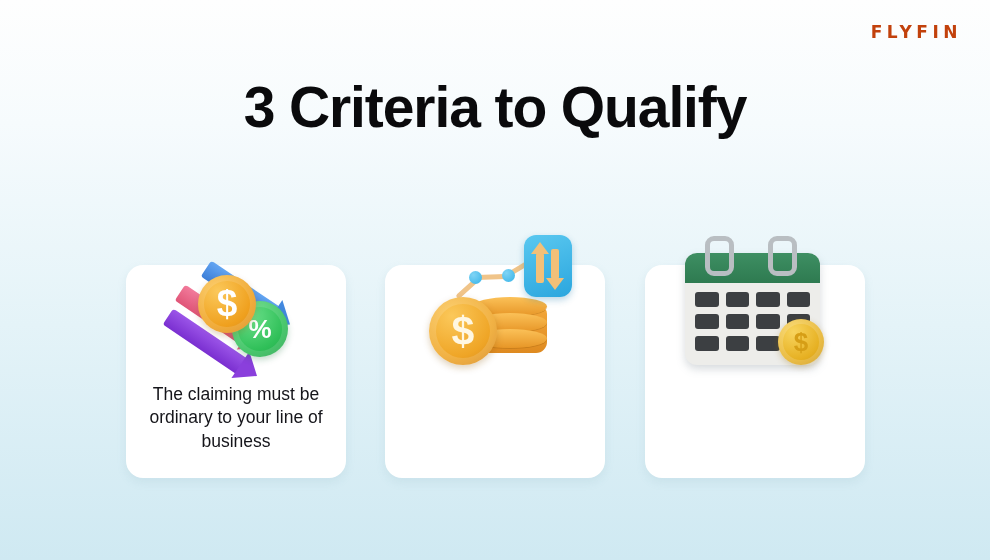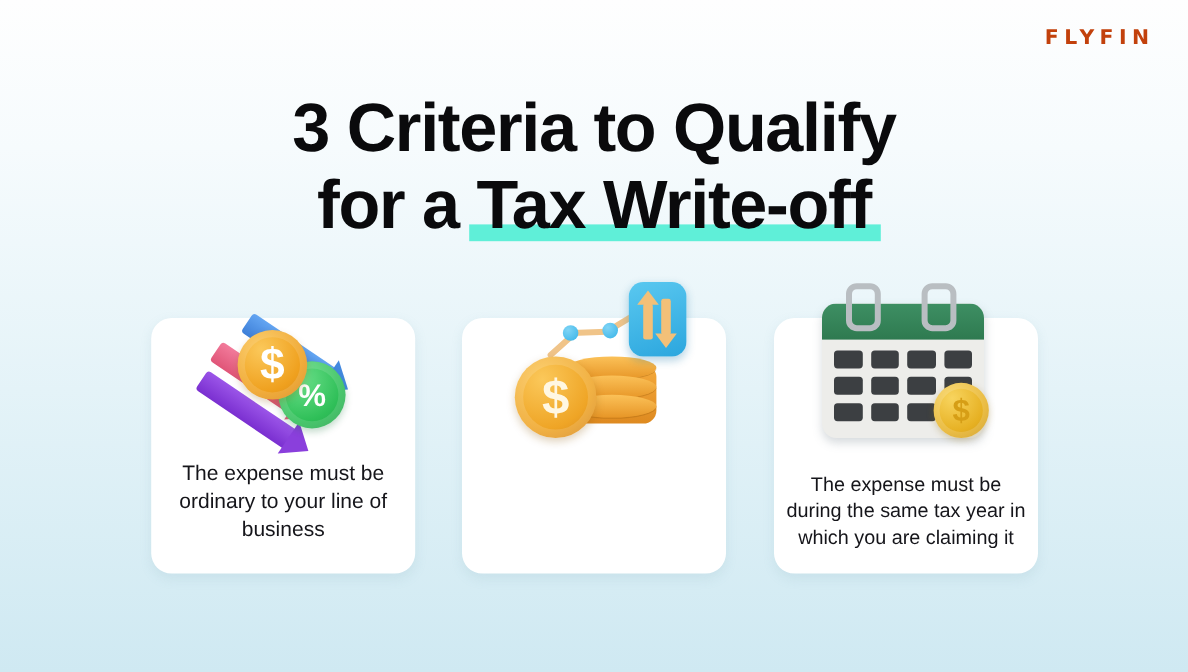--- a/index.html
+++ b/index.html
@@ -309,7 +309,6 @@
 
 <div id="headline">
   <div class="headline-line">3 Criteria to Qualify</div>
-  <div class="headline-line"><span>for a </span><span class="hl-wrap"><span class="hl-bar"></span><span class="hl-text">Tax Write-off</span></span></div>
 </div>
 
 <div id="cards">

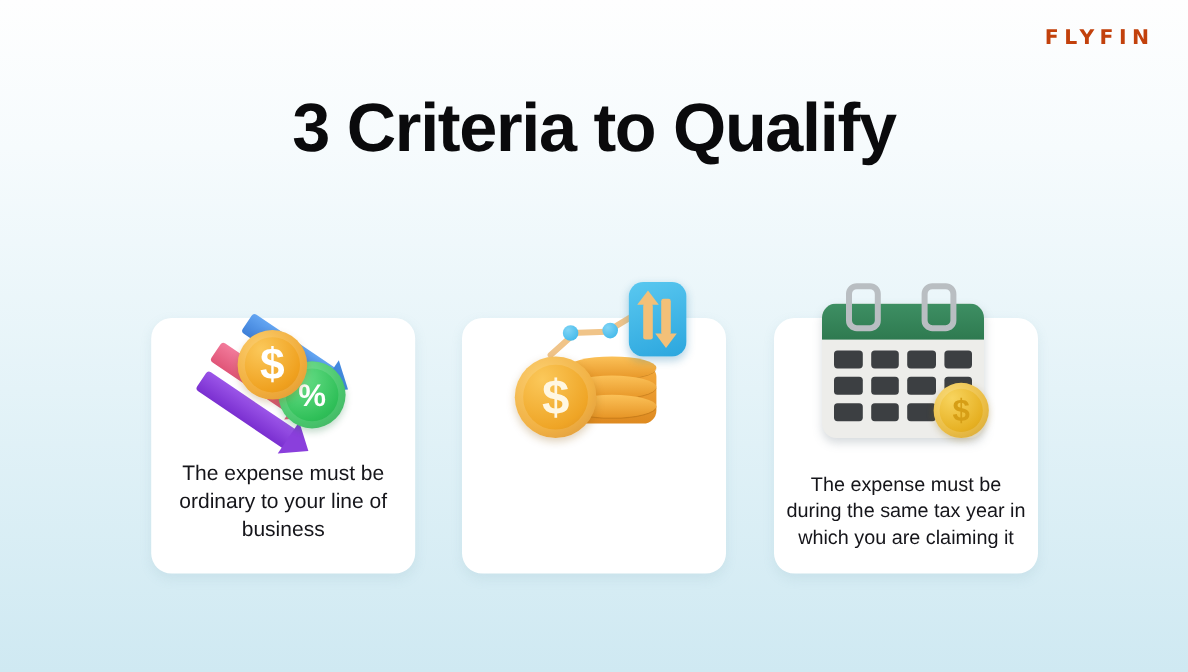--- a/index.html
+++ b/index.html
@@ -321,7 +321,7 @@
       <div class="coin3d coin-pct-1">%</div>
       <div class="coin3d coin-dollar-1">$</div>
     </div>
-    <div class="card-text">The expense must be ordinary to your line of business</div>
+    <div class="card-text">The claiming must be ordinary to your line of business</div>
   </div>
 
   <div class="card card-2">

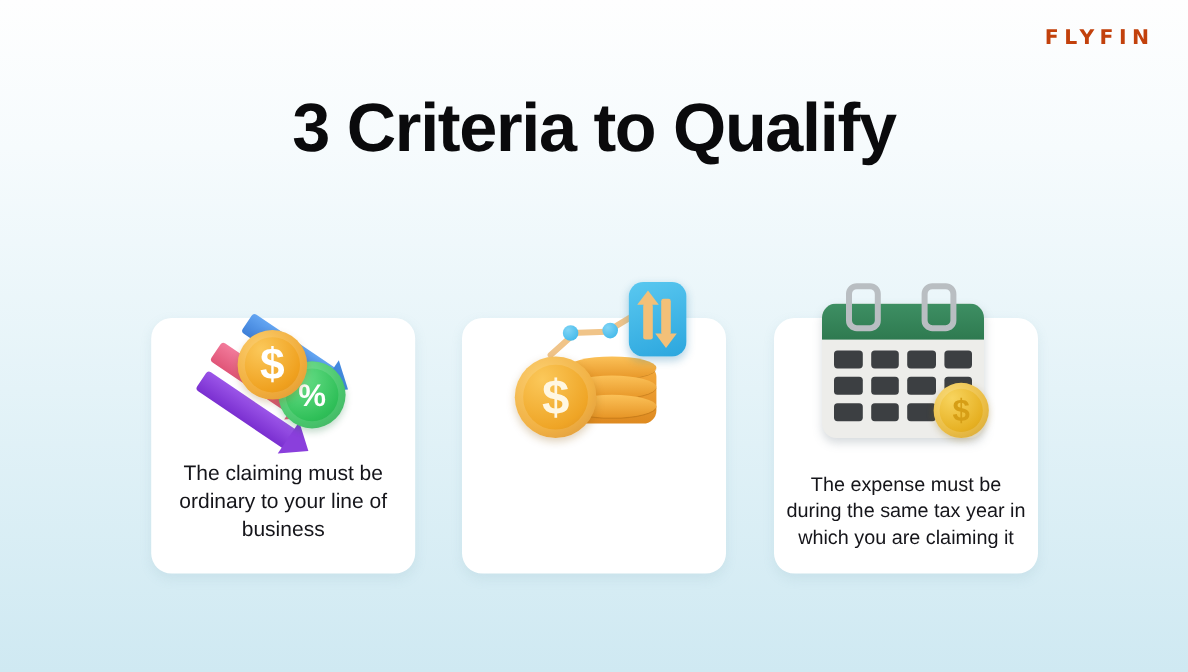--- a/index.html
+++ b/index.html
@@ -366,7 +366,6 @@
       </div>
       <div class="coin-cal">$</div>
     </div>
-    <div class="card-text">The expense must be during the same tax year in which you are claiming it</div>
   </div>
 
 </div>

